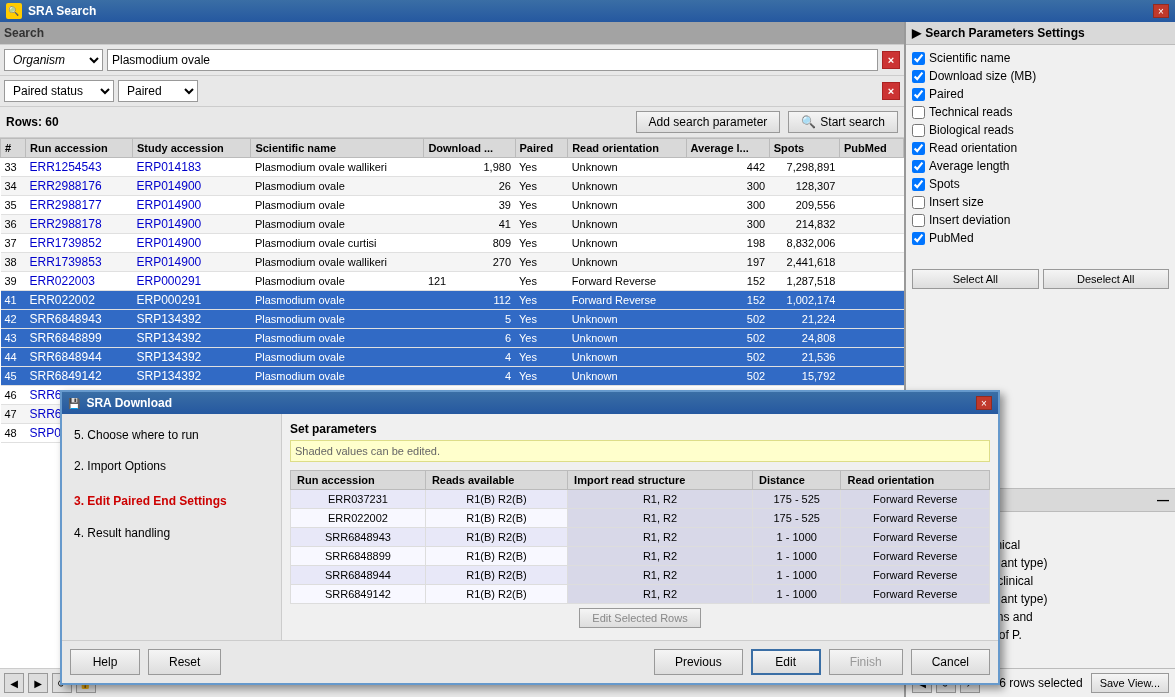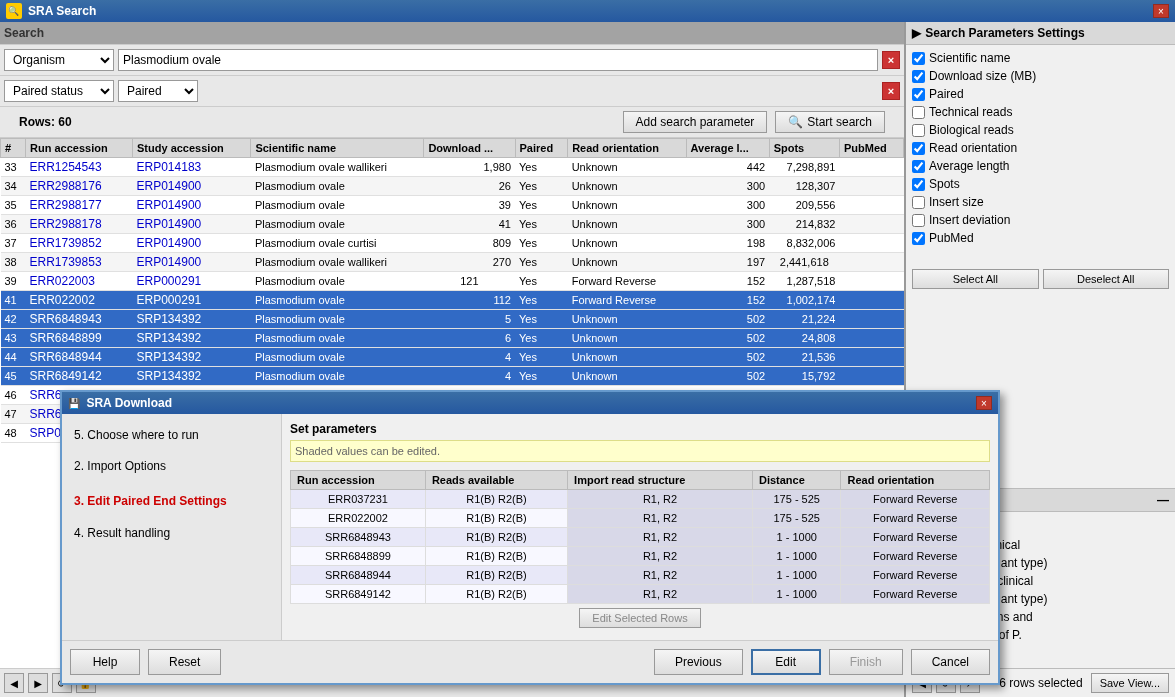--- a/index.html
+++ b/index.html
@@ -206,7 +206,7 @@
     </div>
 
     <div class="filter-row">
-      <select class="dropdown-select" style="width:110px;">
+      <select class="dropdown-select" style="width:99px;font-style:italic;">
         <option>Organism</option>
       </select>
       <input type="text" class="text-input" value="Plasmodium ovale" style="">

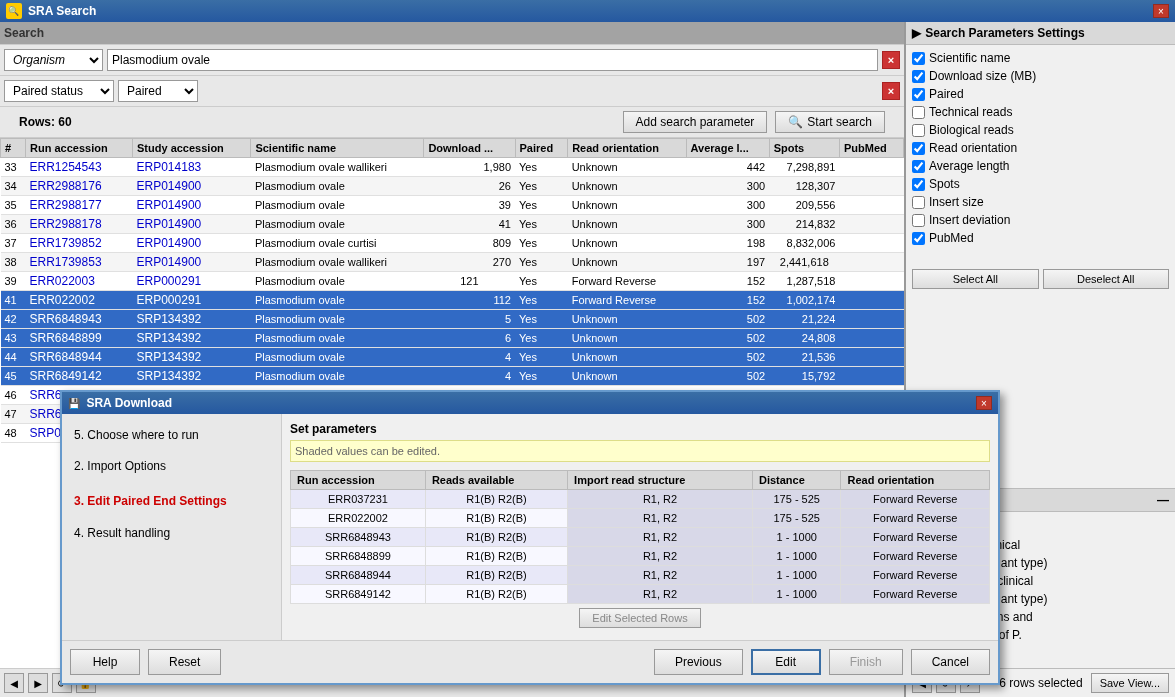--- a/index.html
+++ b/index.html
@@ -53,7 +53,7 @@
       display: flex; align-items: center; justify-content: center;
       cursor: pointer; font-size: 11px; font-weight: bold;
     }
-    .status-row { padding: 4px 19px; font-size: 12px; font-weight: bold; background: #e8e8e8; border-bottom: 1px solid #ccc; display: flex; align-items: center; justify-content: space-between; }
+    .status-row { padding: 4px 6px; font-size: 12px; font-weight: bold; background: #e8e8e8; border-bottom: 1px solid #ccc; display: flex; align-items: center; justify-content: space-between; }
     .add-param-btn {
       background: linear-gradient(to bottom, #f5f5f5, #ddd);
       border: 1px solid #999;

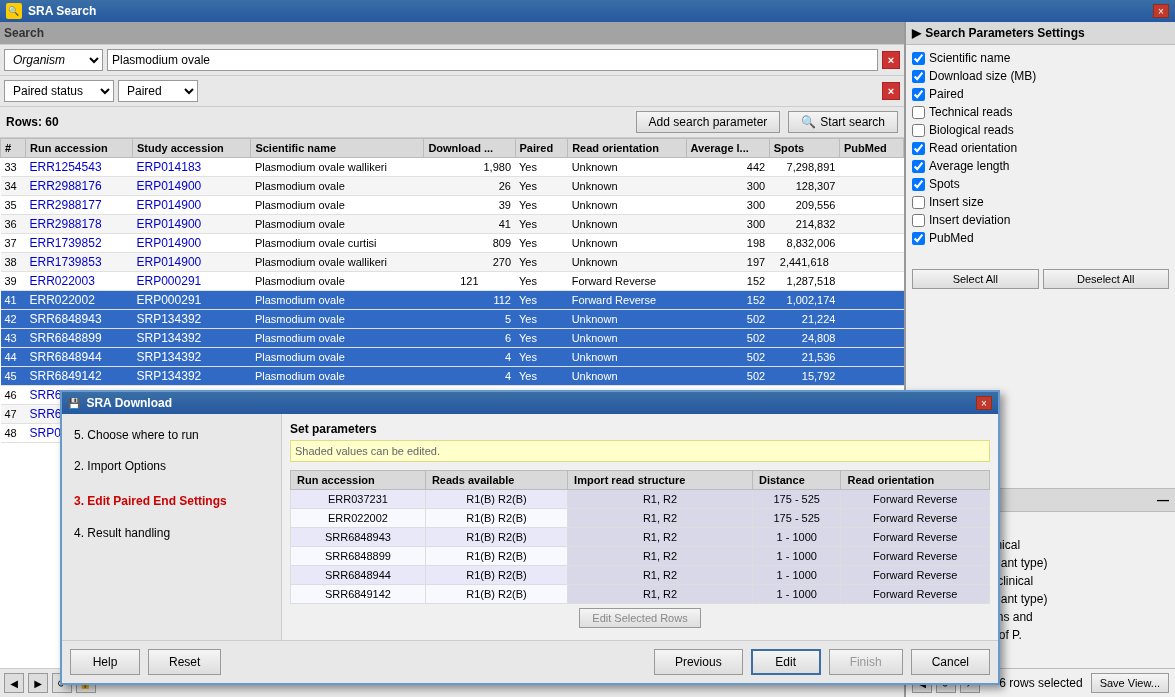--- a/index.html
+++ b/index.html
@@ -321,7 +321,7 @@
     <td>Yes</td>
     <td>Unknown</td>
     <td style="text-align:right;">197</td>
-    <td style="text-align:center;">2,441,618</td>
+    <td style="text-align:right;">2,441,618</td>
     <td></td>
   </tr>
             <tr>

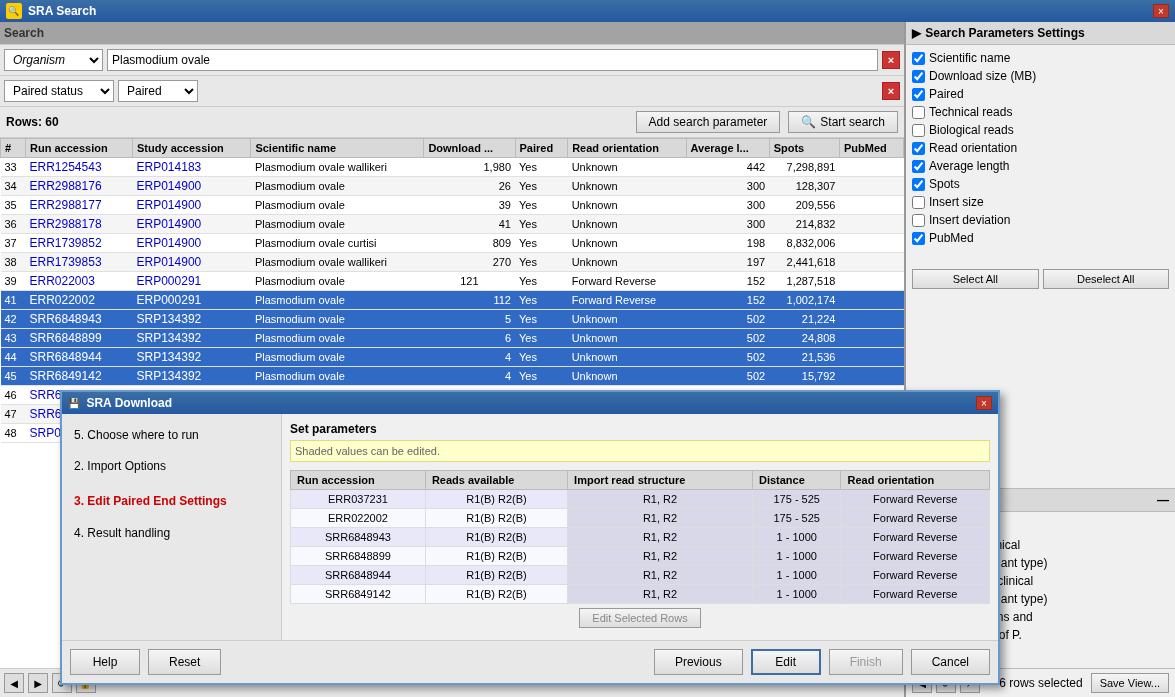--- a/index.html
+++ b/index.html
@@ -329,7 +329,7 @@
     <td><a href="#">ERR022003</a></td>
     <td><a href="#">ERP000291</a></td>
     <td>Plasmodium ovale</td>
-    <td style="text-align:center;">121</td>
+    <td style="text-align:left;">121</td>
     <td>Yes</td>
     <td>Forward Reverse</td>
     <td style="text-align:right;">152</td>

